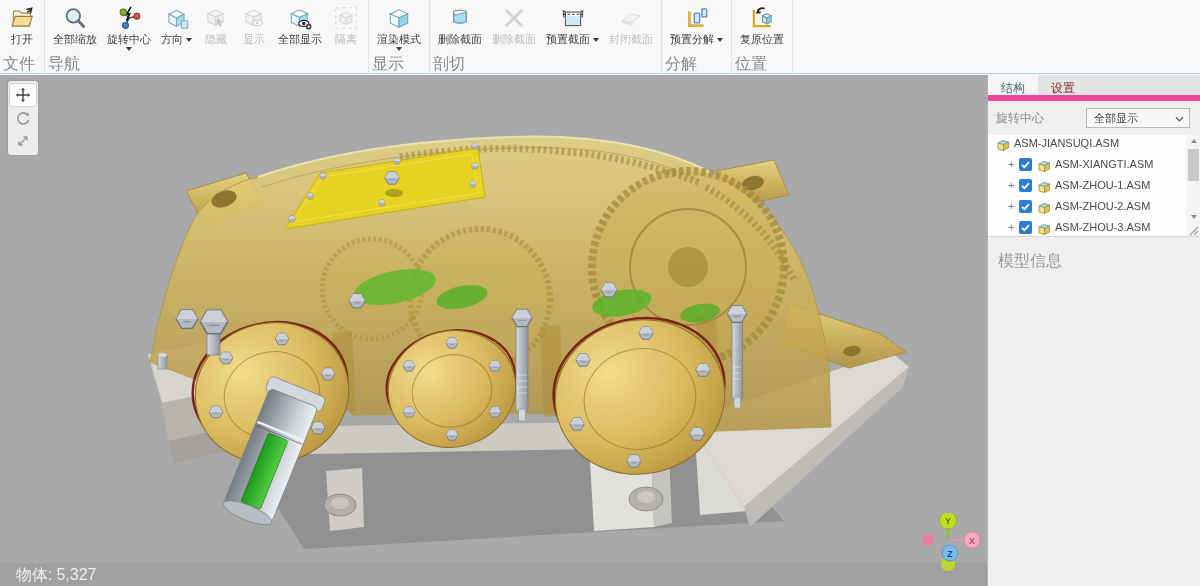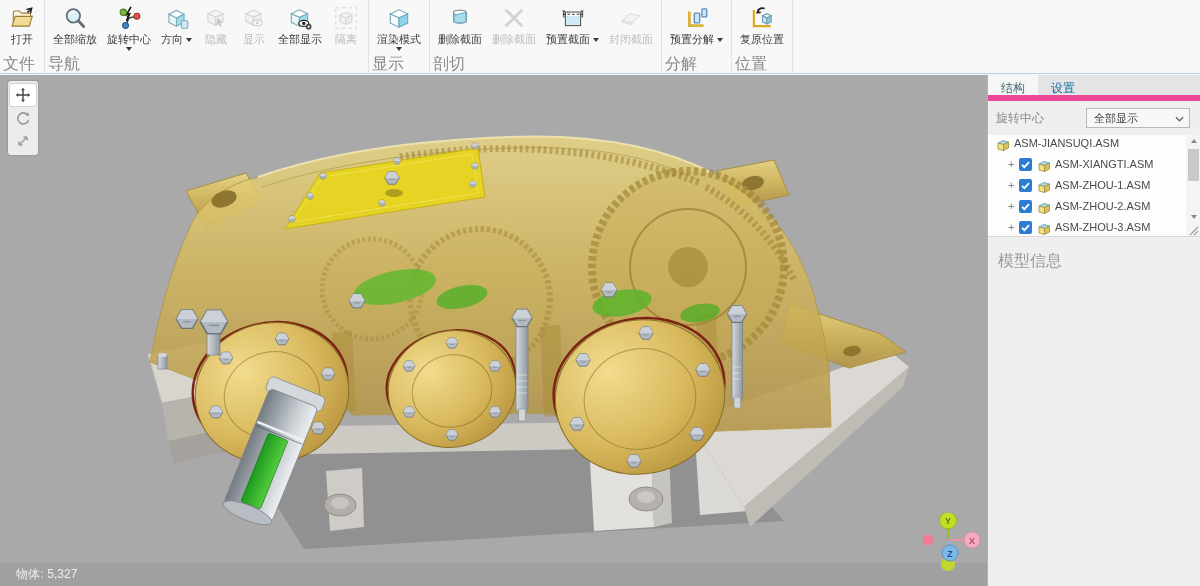--- a/index.html
+++ b/index.html
@@ -48,7 +48,7 @@
   .panel { position:absolute; left:987px; top:0; width:213px; height:511px;
     background:#efefef; border-left:1px solid #b3b3b3; }
   .tabs { height:26px; background:#e4e4e4; display:flex; border-bottom:6px solid #ec4899; }
-  .tab { padding:0 13px; line-height:26px; font-size:12px; color:#0369a1; cursor:pointer; }
+  .tab { padding:0 13px; line-height:26px; font-size:12px; color:#7f1d1d; cursor:pointer; }
   .tab.active { background:#f6f6f6; color:#3c6474; }
   .filter-row { height:34px; padding:7px 8px 0; position:relative; }
   .filter-label { color:#8a8a8a; font-size:12px; line-height:20px; }

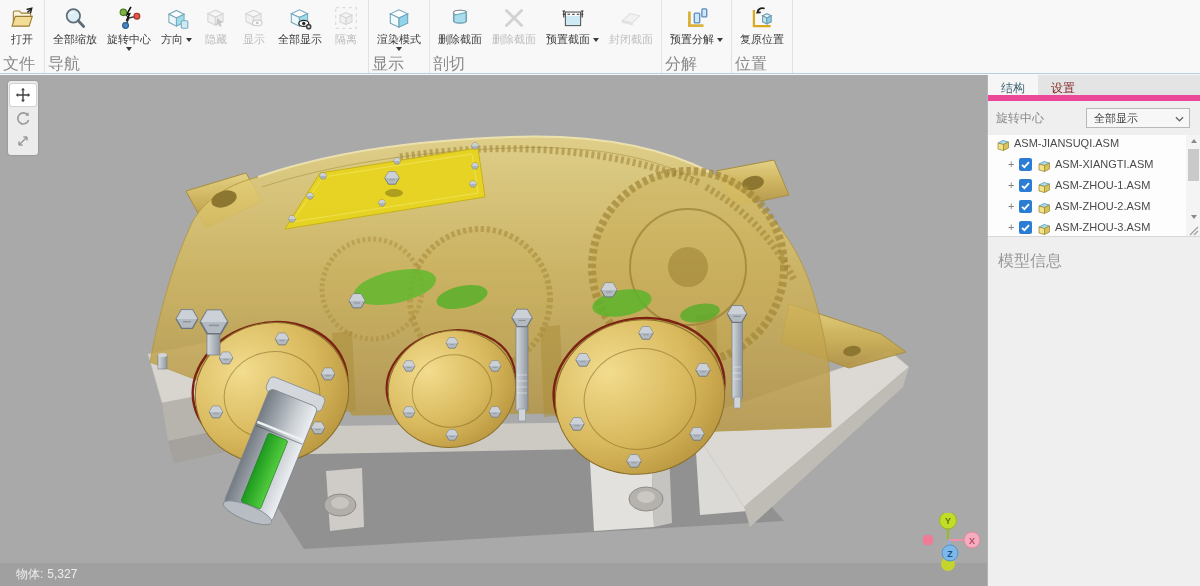--- a/index.html
+++ b/index.html
@@ -39,7 +39,7 @@
 
   
   .statusbar { position:absolute; left:0; bottom:0; width:987px; height:23px;
-    background:rgba(0,0,0,.05); color:#ededed; line-height:23px; padding-left:16px; font-size:12px; }
+    background:rgba(0,0,0,.05); color:#ededed; line-height:23px; padding-left:16px; font-size:16px; }
   .statusbar b { font-weight:normal; margin-left:4px; }
 
   .triad { position:absolute; left:900px; top:438px; width:88px; height:73px; }

